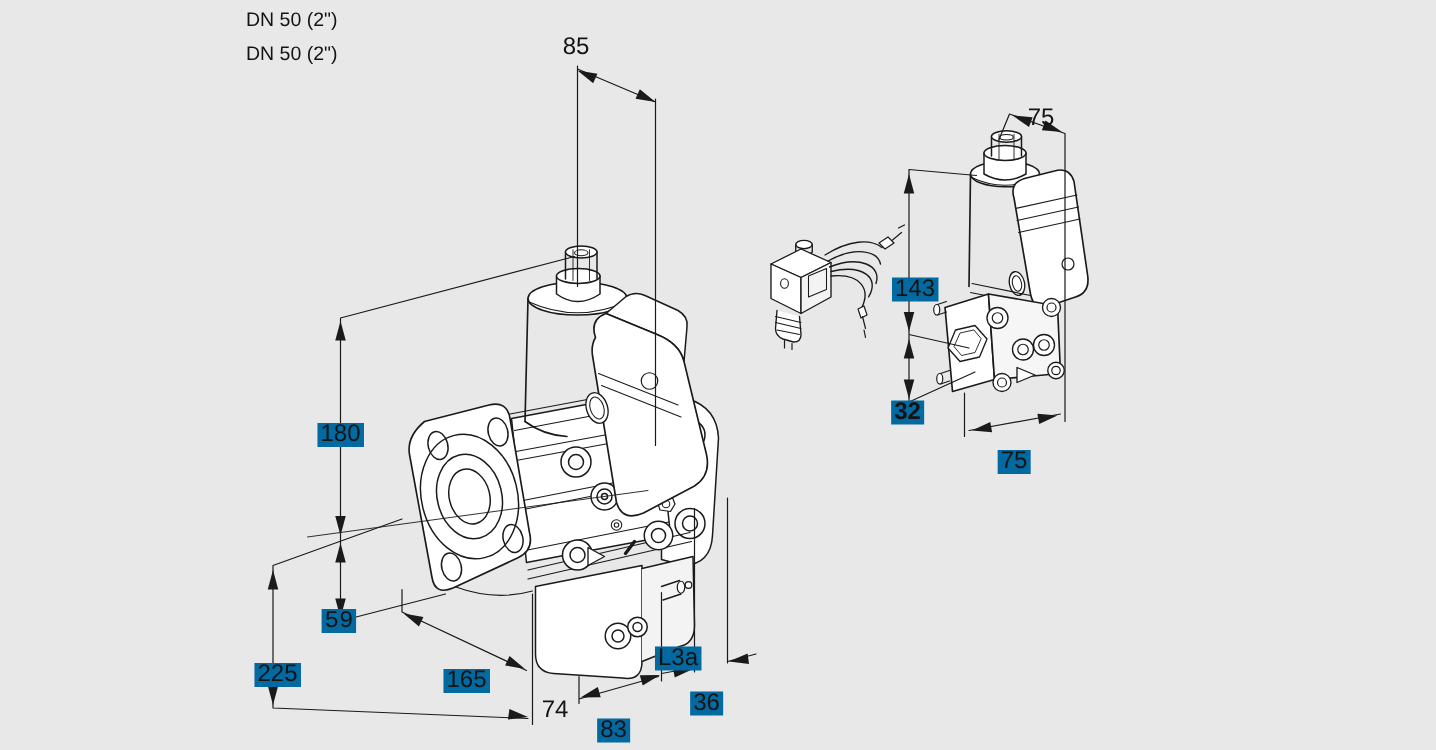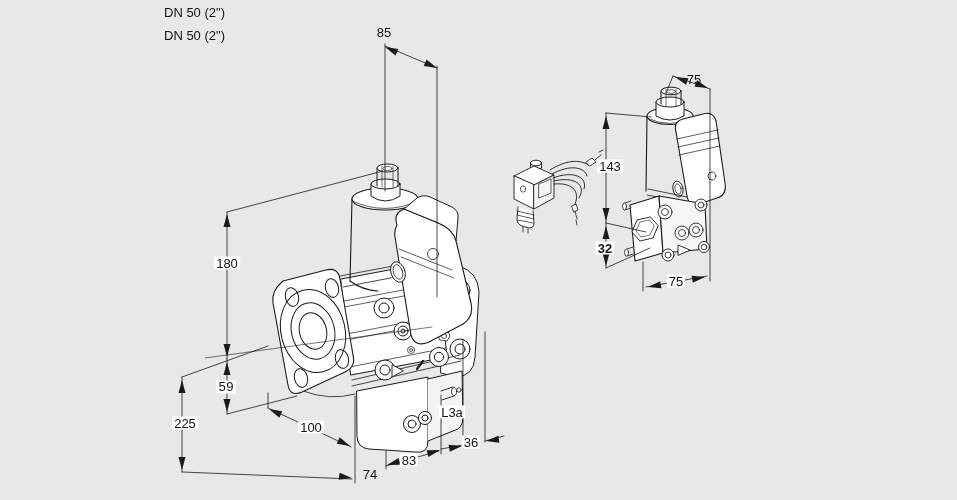--- a/index.html
+++ b/index.html
@@ -6,7 +6,7 @@
   #stage{position:relative;width:957px;height:500px;background:#e8e8e8;overflow:hidden;
          font-family:"Liberation Sans",sans-serif;}
   #drawing{position:absolute;left:0;top:0;}
-  .lbl{position:absolute;font-size:13px;line-height:1;color:#141414;white-space:nowrap;}
+  .lbl{position:absolute;font-size:16px;line-height:1;color:#141414;white-space:nowrap;}
   .ctr{transform:translate(-50%,-50%);}
   .bg{background:#ffffff;padding:0 2px;}
   .dn{font-size:13px;}

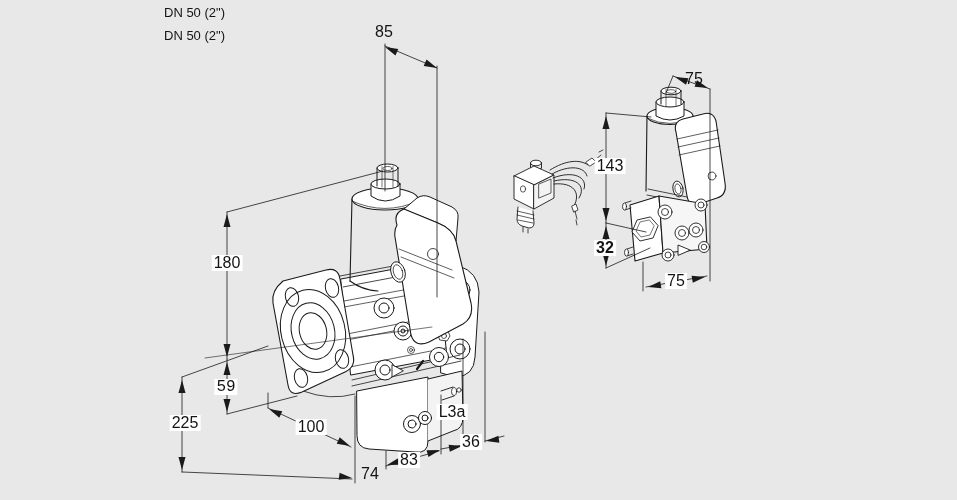--- a/index.html
+++ b/index.html
@@ -8,7 +8,7 @@
   #drawing{position:absolute;left:0;top:0;}
   .lbl{position:absolute;font-size:16px;line-height:1;color:#141414;white-space:nowrap;}
   .ctr{transform:translate(-50%,-50%);}
-  .bg{background:#ffffff;padding:0 2px;}
+  .bg{background:#0369a1;padding:0 2px;margin-top:27px;}
   .dn{font-size:13px;}
 </style>
 </head>

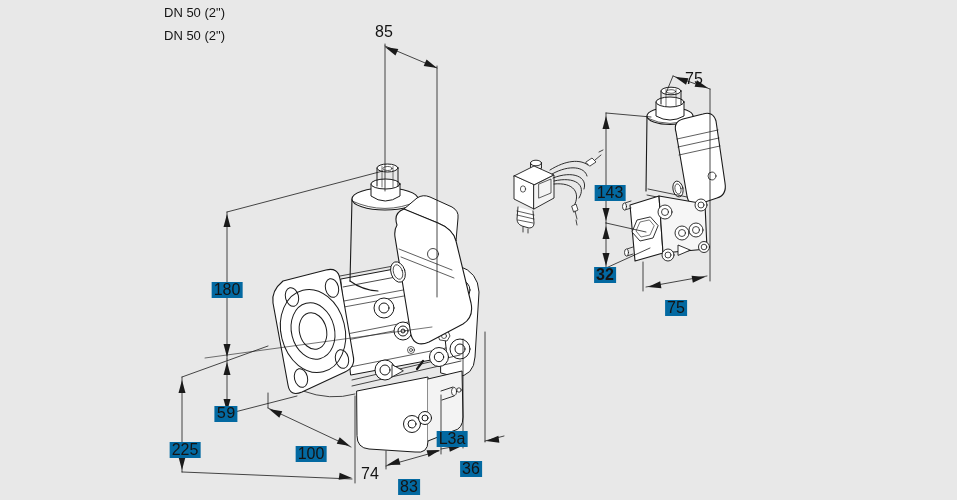--- a/index.html
+++ b/index.html
@@ -224,7 +224,7 @@
 <div class="lbl ctr bg" style="left:227px;top:263px;">180</div>
 <div class="lbl ctr bg" style="left:226px;top:387px;font-family:Liberation Mono, monospace;">59</div>
 <div class="lbl ctr bg" style="left:185px;top:423px;">225</div>
-<div class="lbl ctr bg" style="left:311px;top:427px;">100</div>
+<div class="lbl ctr bg" style="left:311px;top:427px;">165</div>
 <div class="lbl ctr" style="left:370px;top:474px;">74</div>
 <div class="lbl ctr bg" style="left:409px;top:460px;">83</div>
 <div class="lbl ctr bg" style="left:452px;top:412px;">L3a</div>

